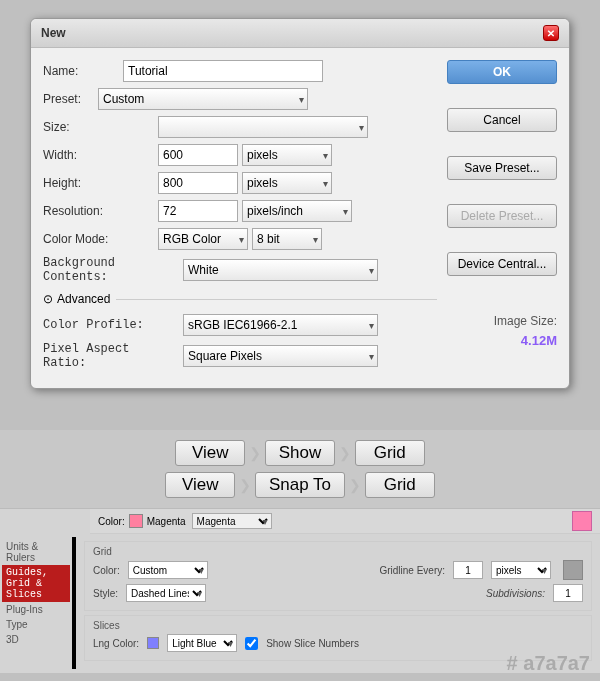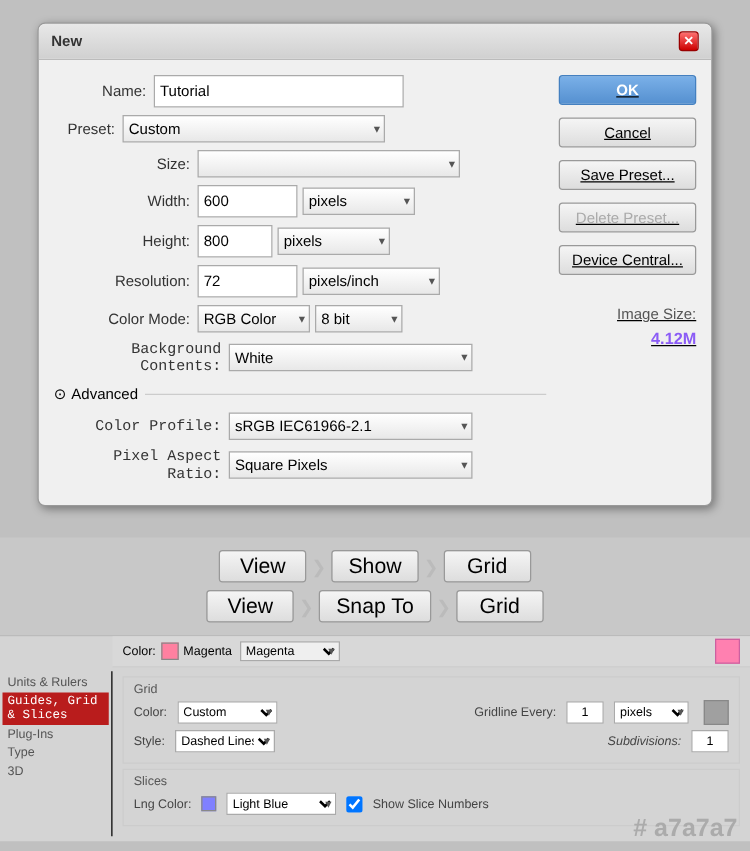--- a/index.html
+++ b/index.html
@@ -74,7 +74,6 @@
       margin-bottom: 6px;
     }
     .form-label {
-      text-align: right;
       color: #333;
       padding-right: 6px;
     }

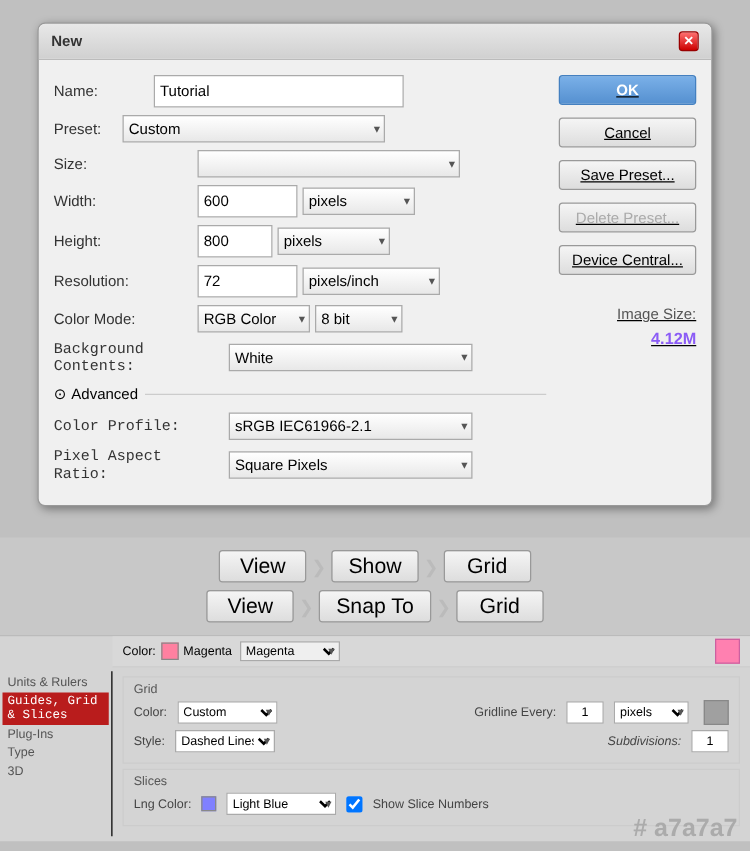--- a/index.html
+++ b/index.html
@@ -90,7 +90,7 @@
       height: 22px;
       border: 1px solid #aaa;
       background: white;
-      padding: 12px 4px;
+      padding: 2px 4px;
       font-size: 12px;
     }
     .input-name { width: 200px; }

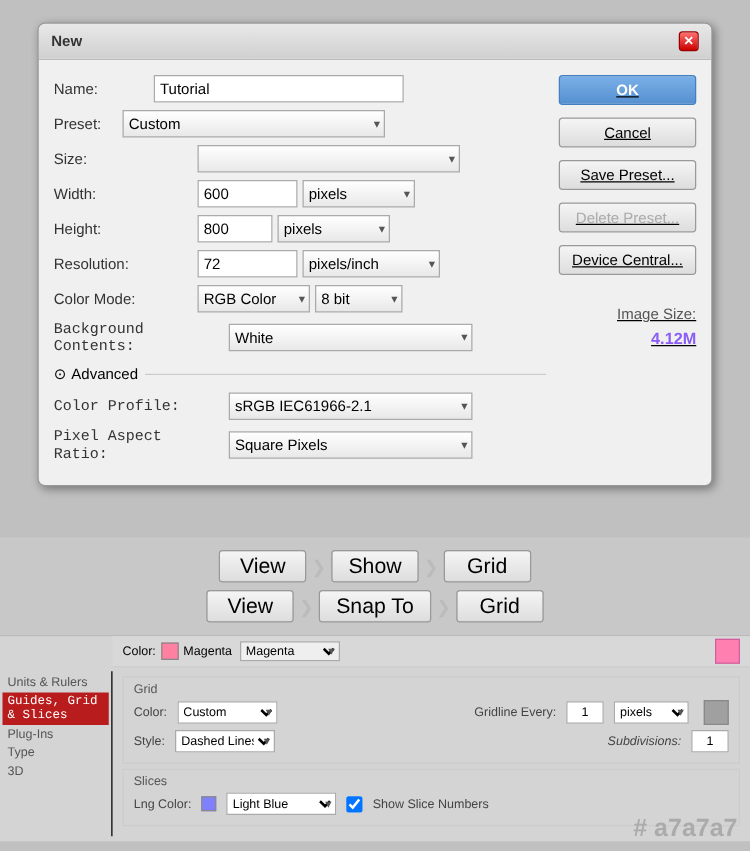--- a/index.html
+++ b/index.html
@@ -64,8 +64,7 @@
       width: 110px;
       display: flex;
       flex-direction: column;
-      gap: 6px;
-      text-decoration: underline;
+      gap: 20px;
     }
 
     .form-row {

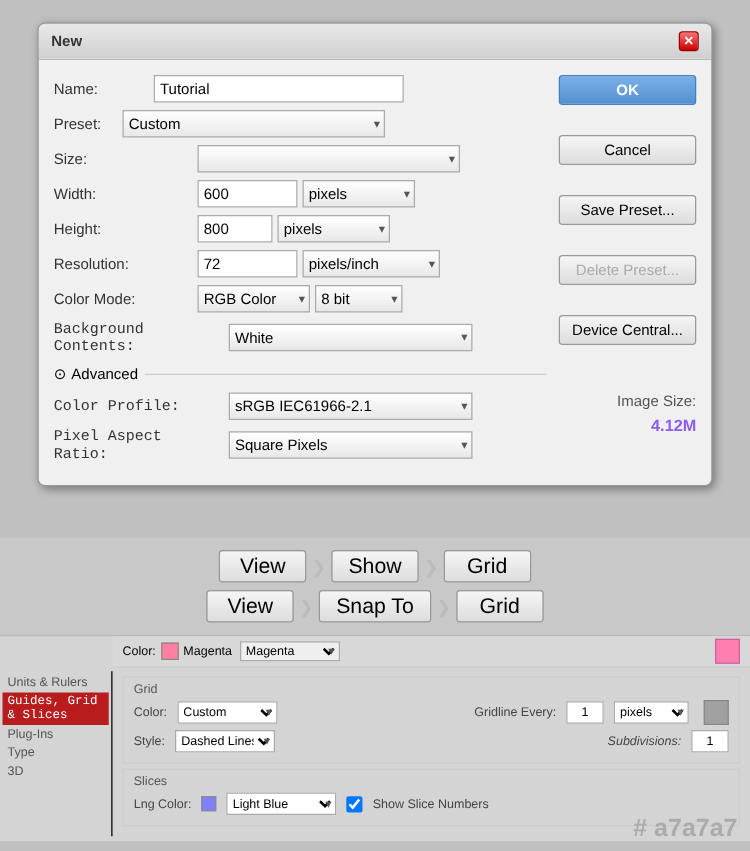--- a/index.html
+++ b/index.html
@@ -335,7 +335,7 @@
 
       <div class="form-row">
         <span class="form-label form-label-height">Height:</span>
-        <input type="text" class="text-input" style="width: 60px;" value="800">
+        <input type="text" class="text-input" style="width: 80px;" value="800">
         <div class="select-wrapper" style="margin-left:4px;">
           <select class="select-input select-pixels">
             <option>pixels</option>

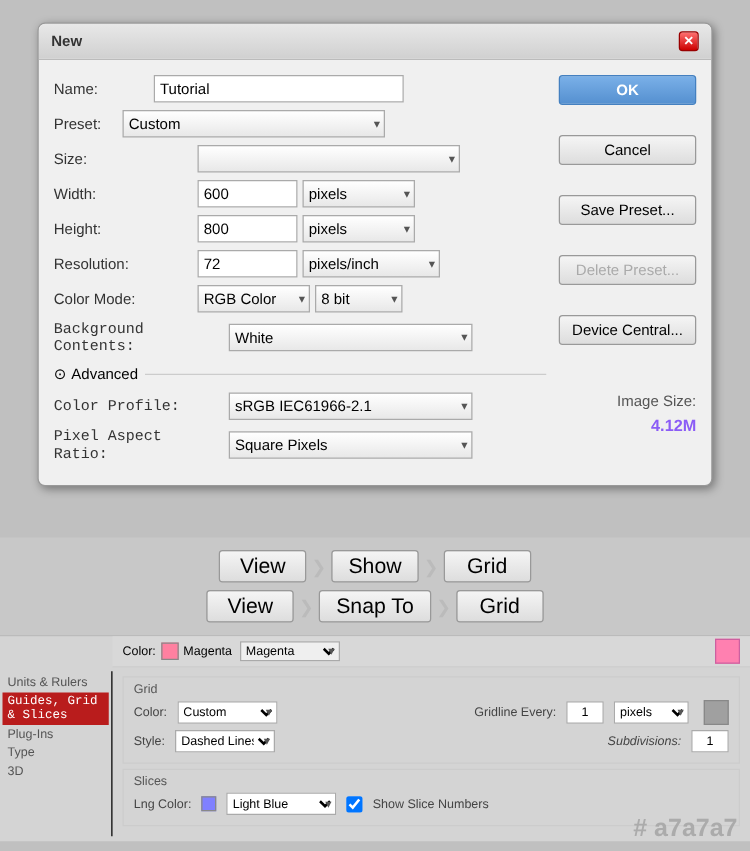--- a/index.html
+++ b/index.html
@@ -220,8 +220,8 @@
       display: flex;
     }
     .prefs-sidebar {
-      width: 90px;
-      border-right: 1px solid #000000;
+      width: 76px;
+      border-right: 4px solid #000000;
       padding: 2px;
     }
     .prefs-sidebar-item {

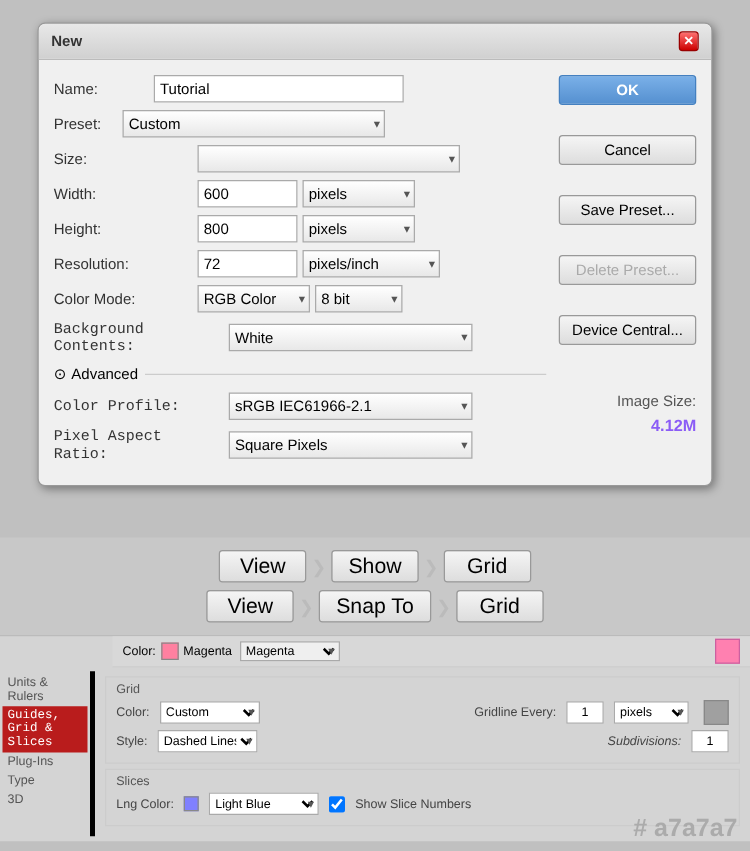--- a/index.html
+++ b/index.html
@@ -497,7 +497,7 @@
         <span class="prefs-label">Lng Color:</span>
         <div class="color-swatch color-swatch-blue" style="width:12px;height:12px;"></div>
         <div class="select-wrapper">
-          <select class="prefs-select" style="width:88px; font-size:10px;">
+          <select class="prefs-select" style="width:70px; font-size:10px;">
             <option>Light Blue</option>
           </select>
         </div>

